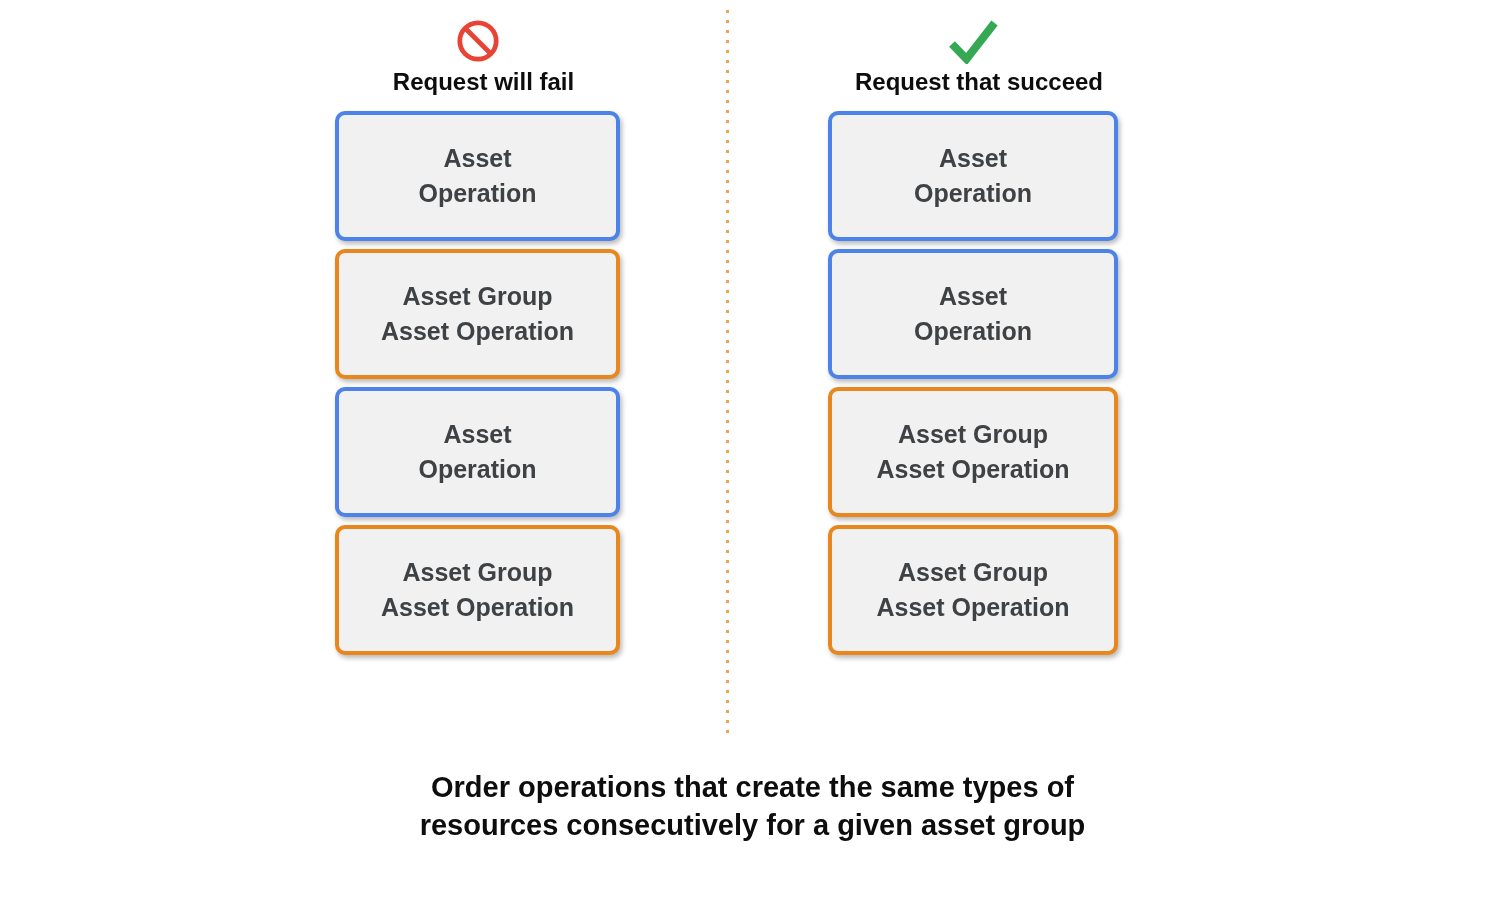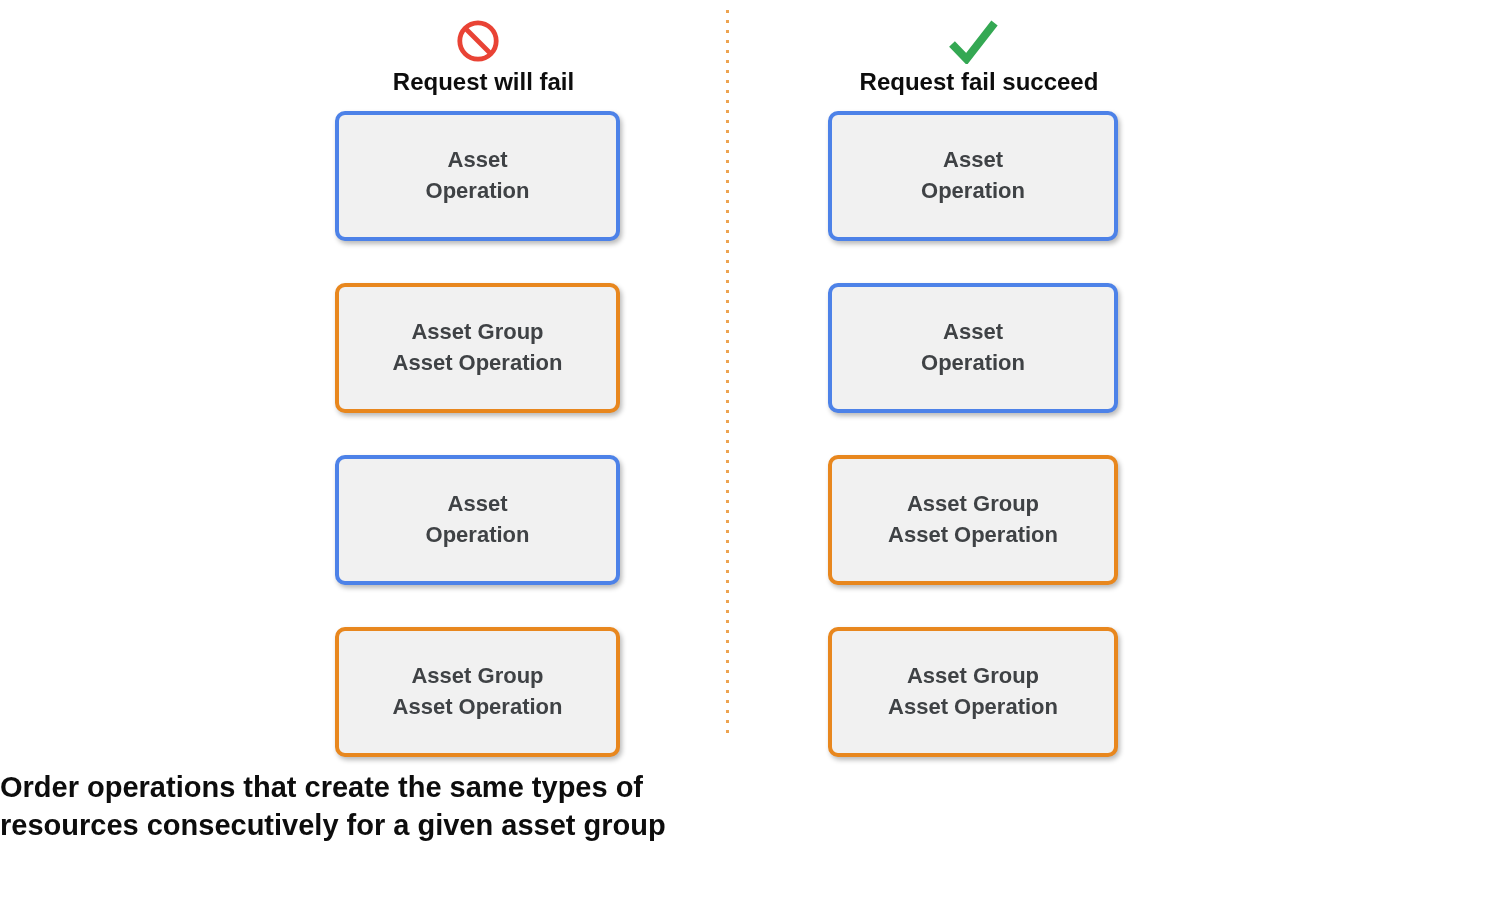--- a/index.html
+++ b/index.html
@@ -115,7 +115,7 @@
         <path d="M7 26 L21.5 41 L49.5 5" stroke="currentColor" stroke-width="8" fill="none"></path>
       </svg>
     </div>
-    <div class="col-title">Request fail succeed</div>
+    <div class="col-title">Request that succeed</div>
     <div class="box asset">Asset
 Operation</div>
     <div class="box asset">Asset

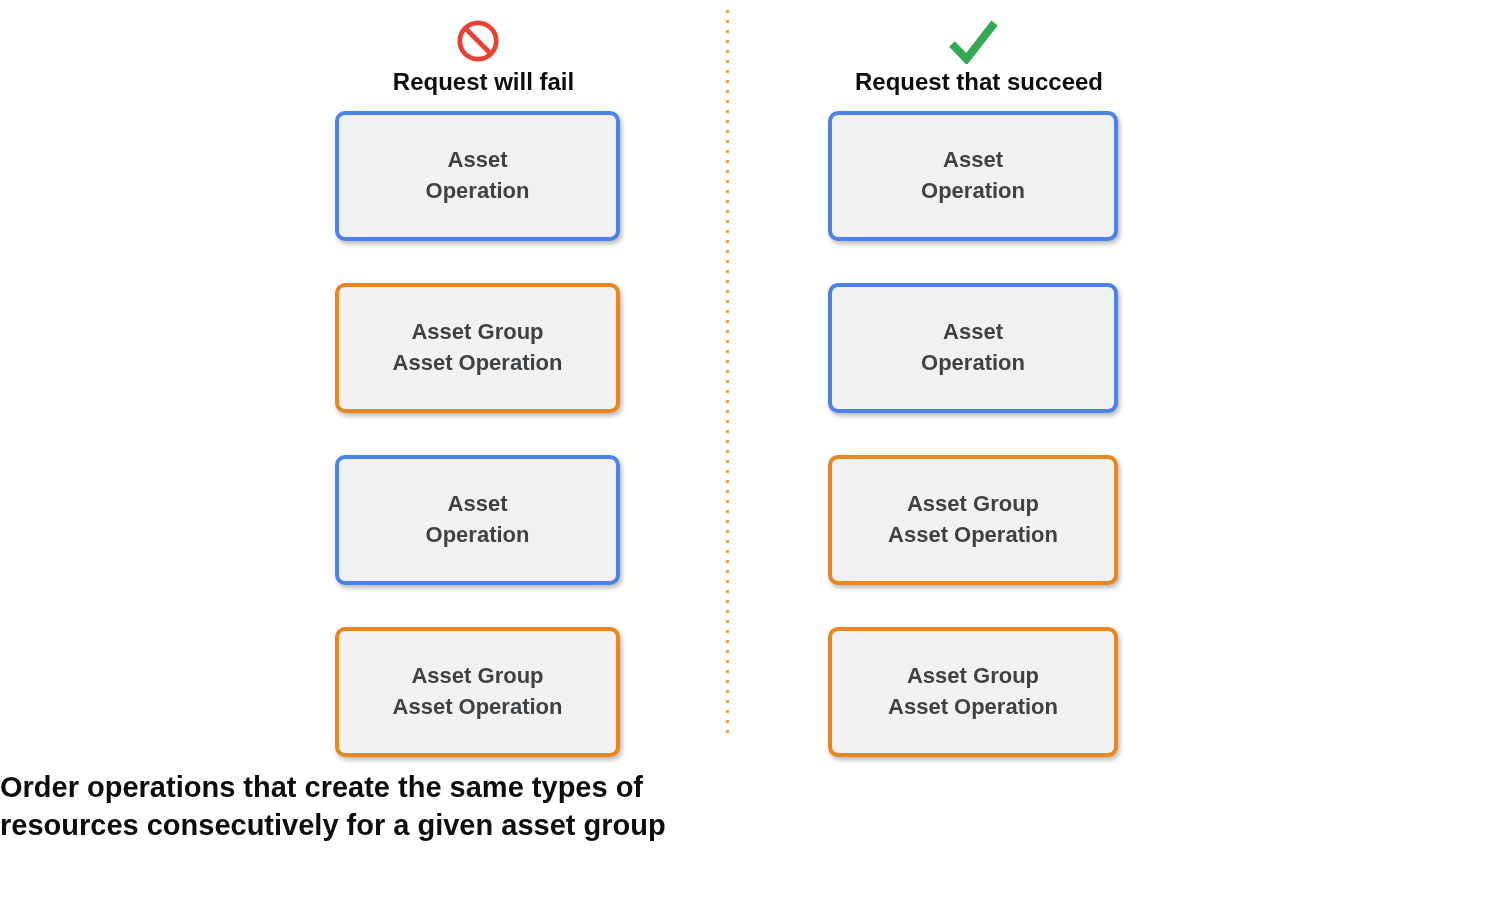--- a/index.html
+++ b/index.html
@@ -41,7 +41,7 @@
   .box {
     width: 100%;
     height: 130px;
-    margin-bottom: 42px;
+    margin-bottom: 8px;
     box-sizing: border-box;
     border-radius: 10px;
     background: var(--box-fill);
@@ -49,7 +49,7 @@
     align-items: center;
     justify-content: center;
     text-align: center;
-    font-size: 22px;
+    font-size: 25px;
     font-weight: bold;
     color: var(--box-text);
     line-height: 1.4;

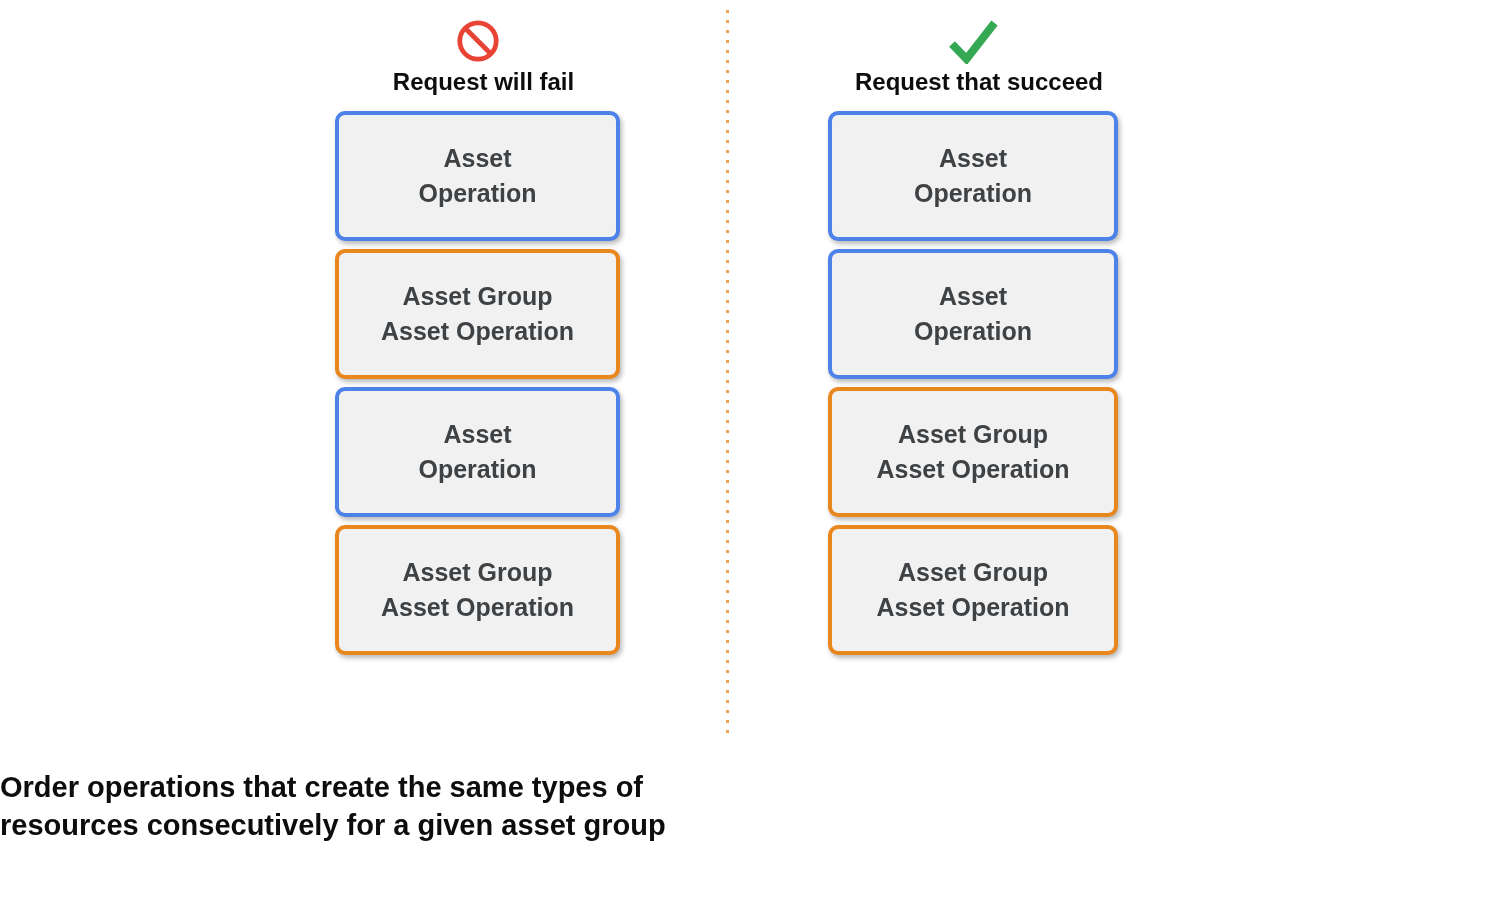--- a/index.html
+++ b/index.html
@@ -76,7 +76,7 @@
     top: 768px;
     left: 0;
     width: 100%;
-    text-align: left;
+    text-align: center;
     font-size: 29px;
     font-weight: bold;
     color: #0d0d0d;

